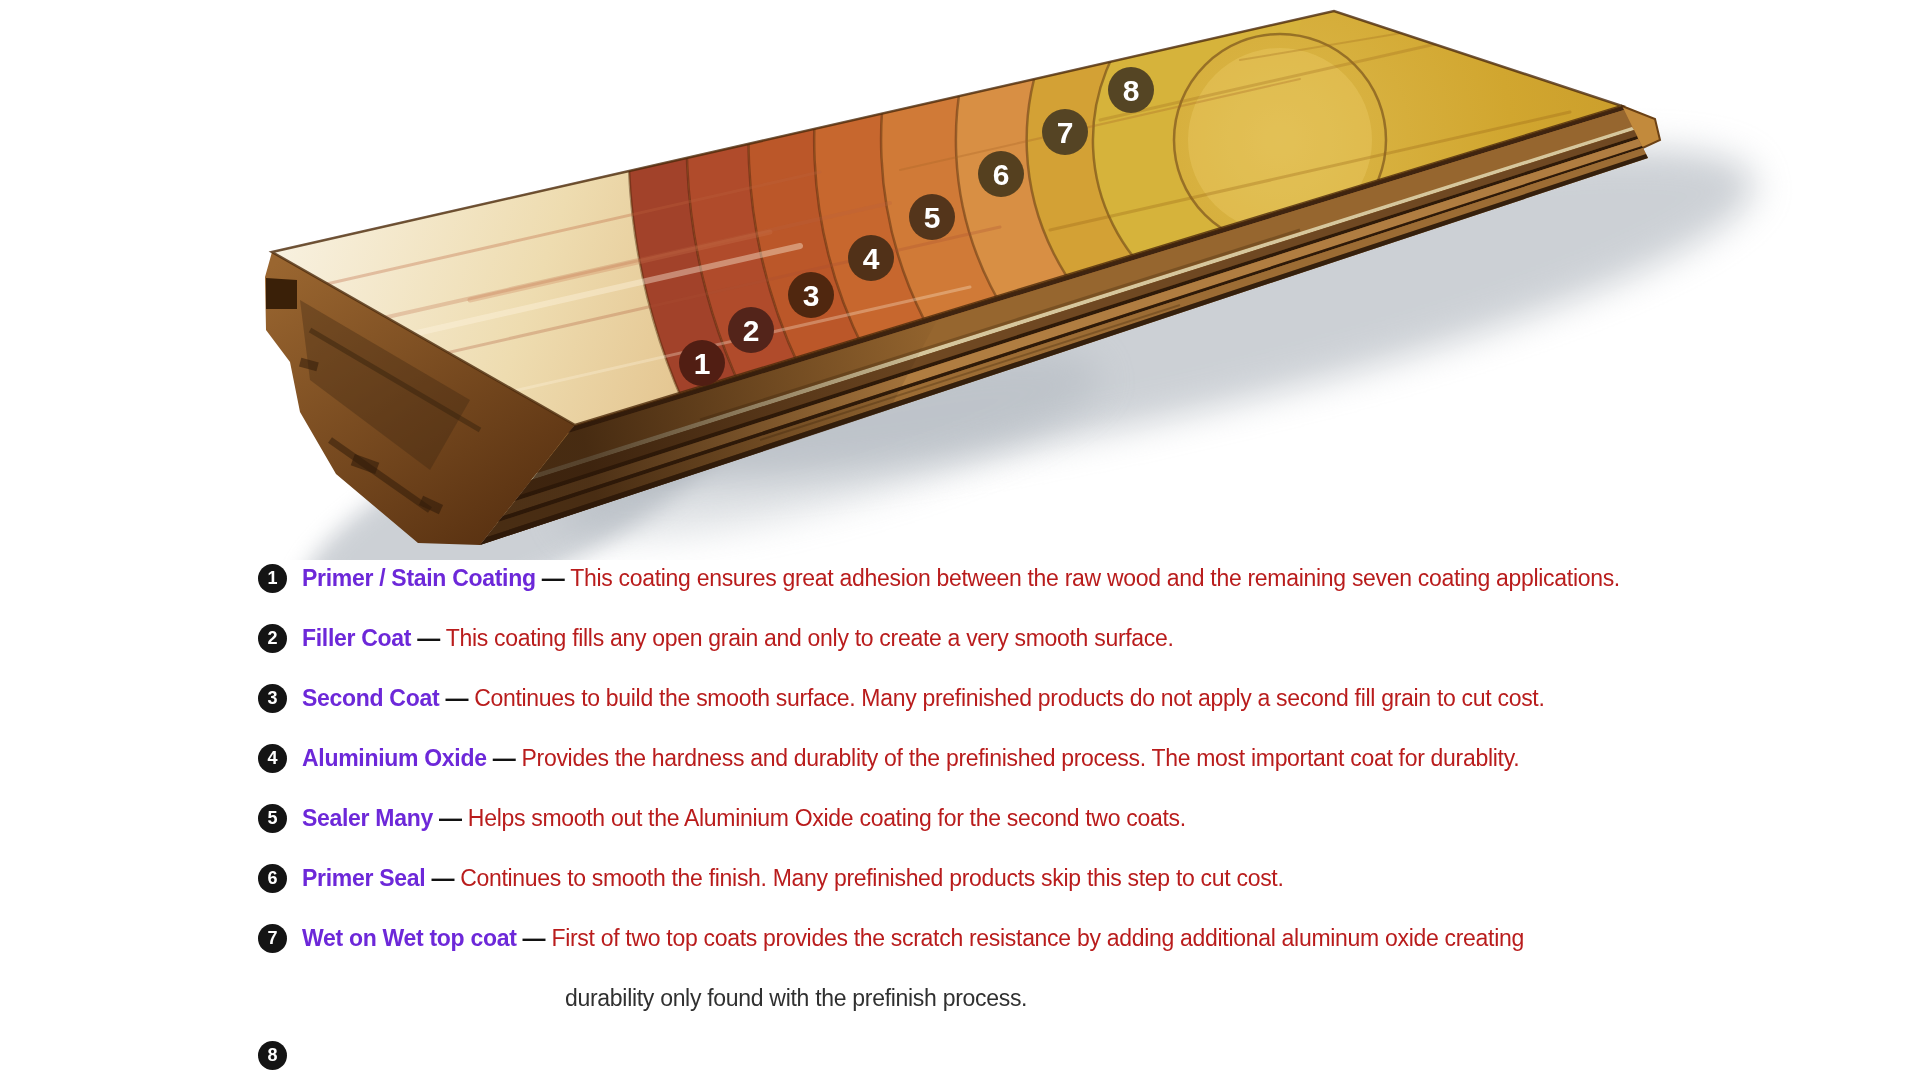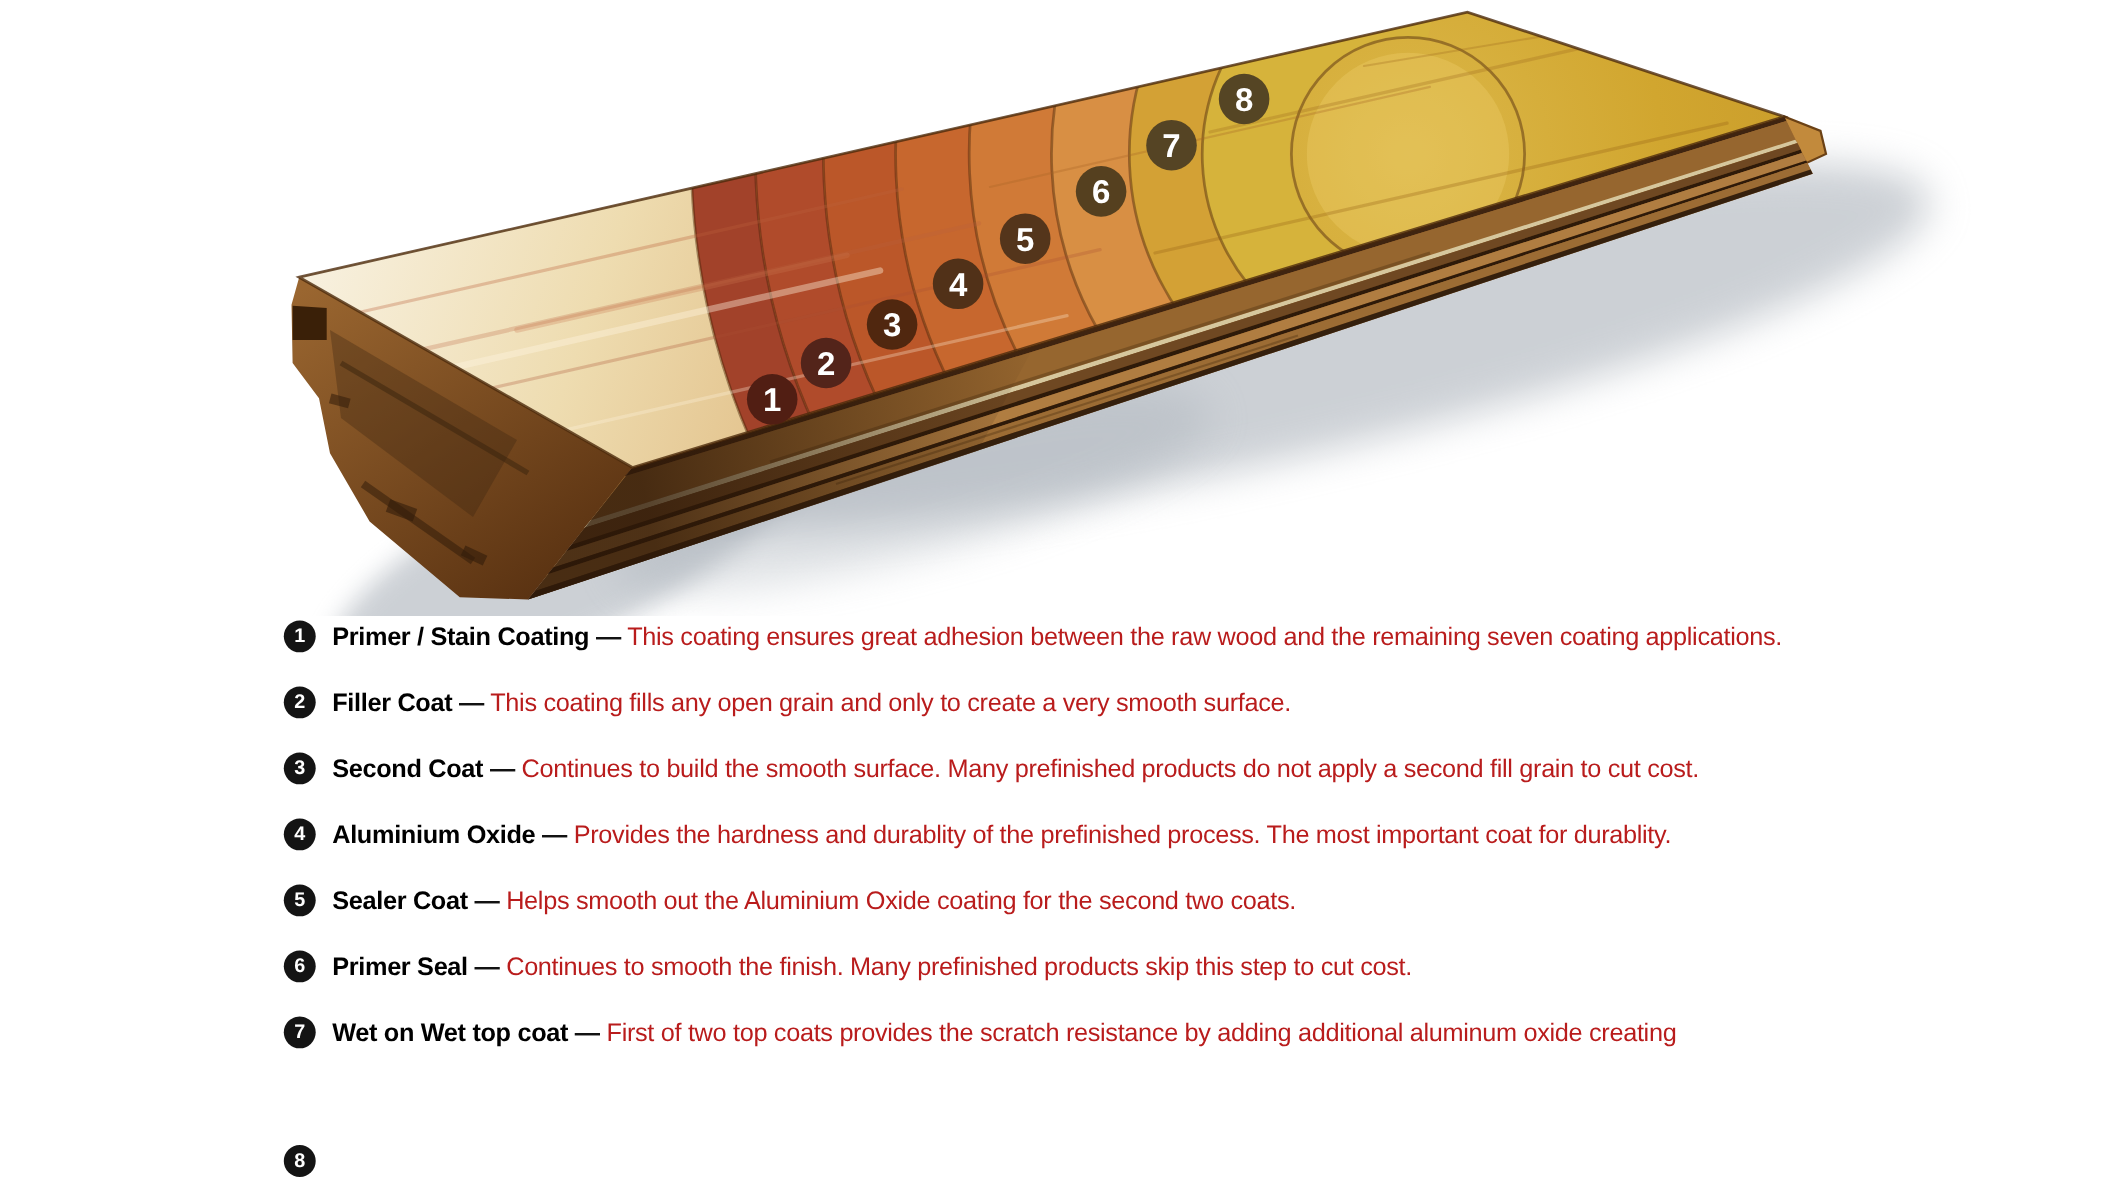--- a/index.html
+++ b/index.html
@@ -22,7 +22,7 @@
   .step-text{
     font-size:23px;line-height:29px;letter-spacing:-0.3px;color:#333333;white-space:nowrap;
   }
-  .step-term{font-weight:bold;color:#000000;}
+  .step-term{font-weight:bold;color:#6d28d9;}
   .step-dash{font-weight:bold;color:#121212;}
   .step-desc{color:#b91c1c;}
   .step-cont{margin-left:263px;margin-top:31px;color:#303030;}

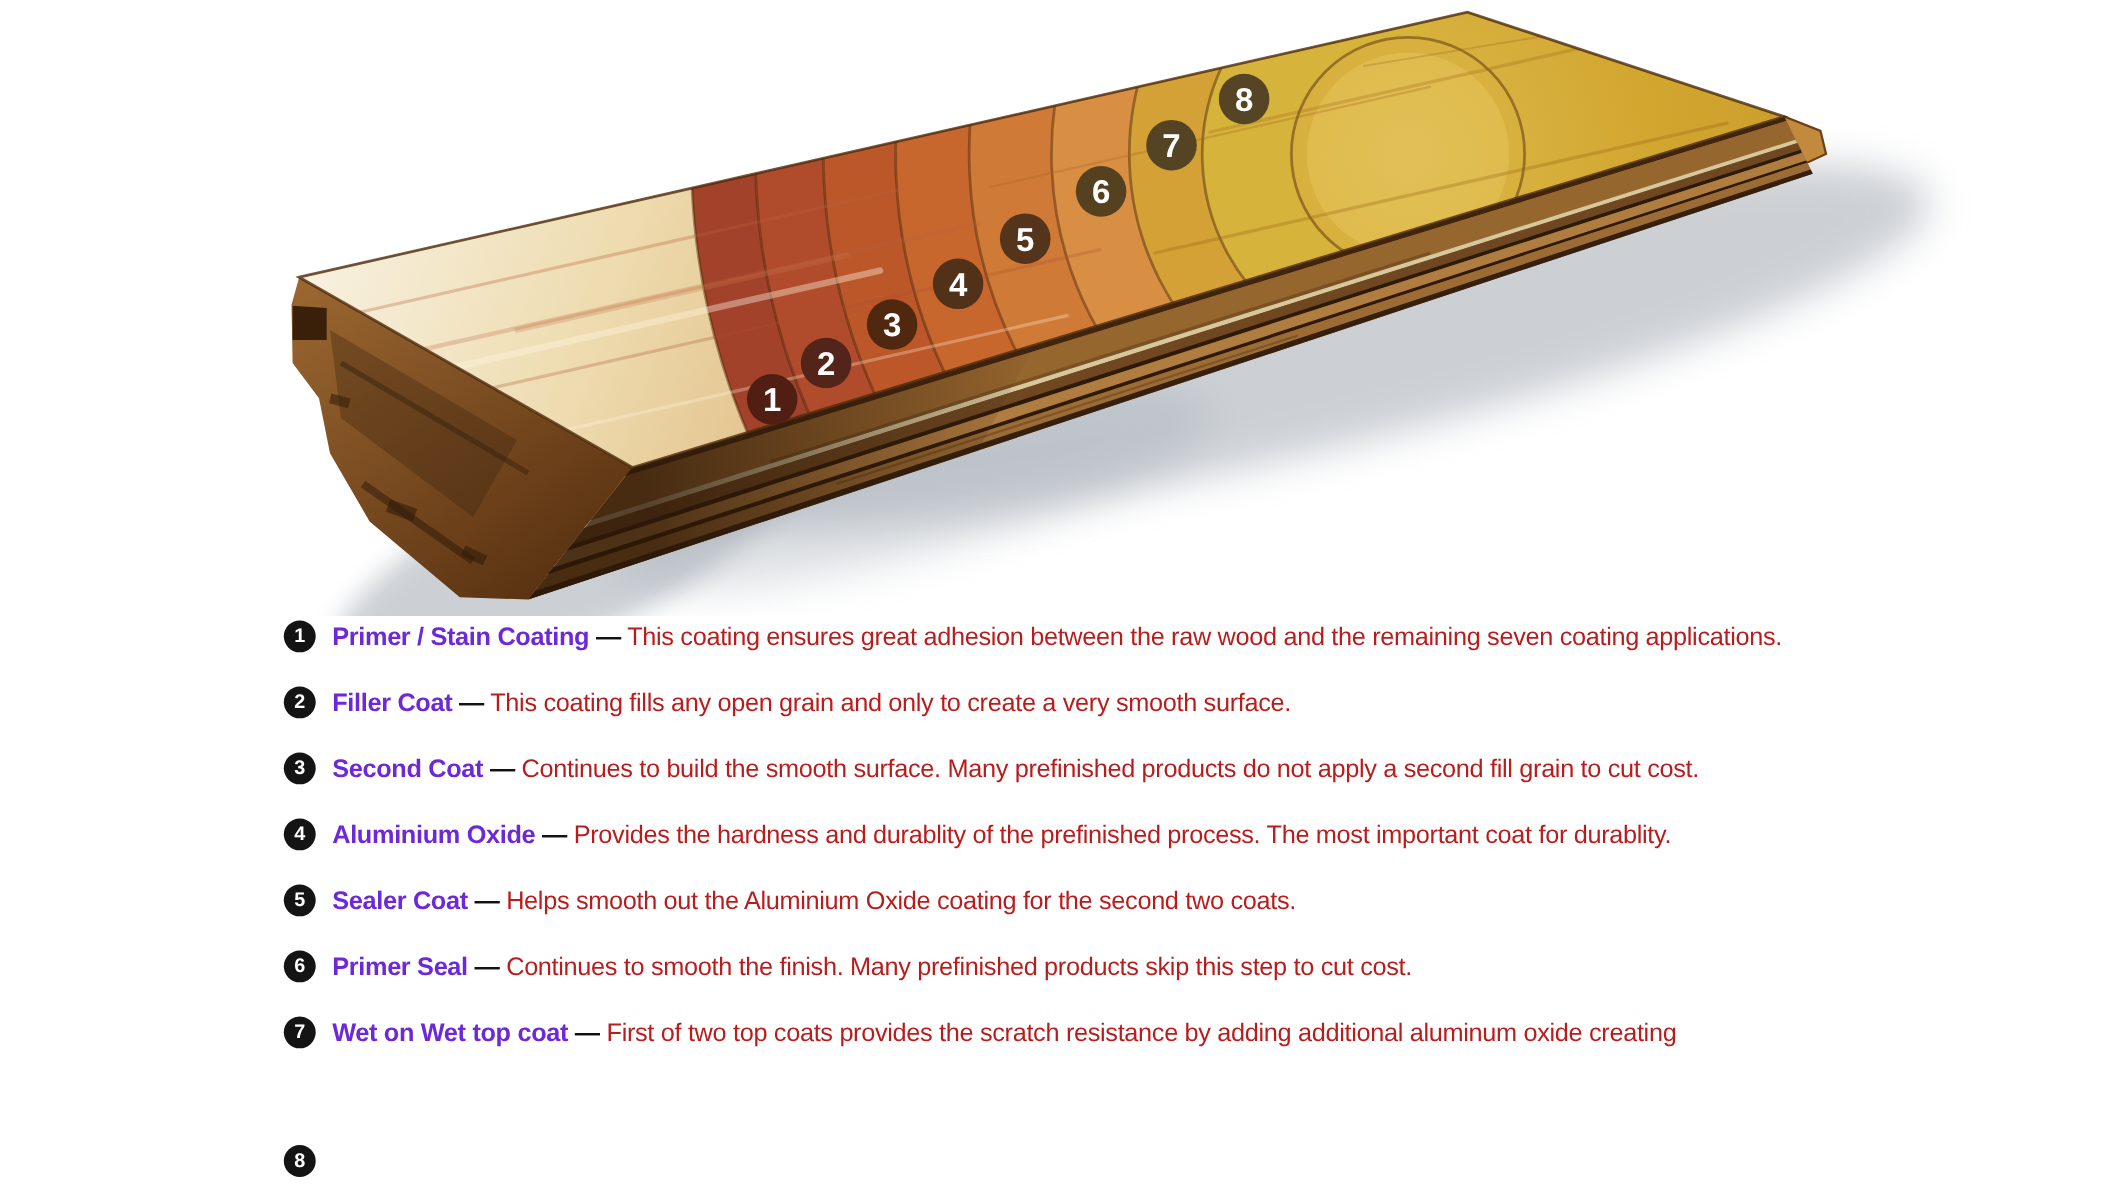--- a/index.html
+++ b/index.html
@@ -216,7 +216,7 @@
 
   <div class="step-row r5">
     <div class="step-badge">5</div>
-    <div class="step-text"><span class="step-term">Sealer Coat</span>
+    <div class="step-text"><span class="step-term">Sealer Many</span>
       <span class="step-dash">—</span>
       <span class="step-desc">Helps smooth out the Aluminium Oxide coating for the second two coats.</span></div>
   </div>

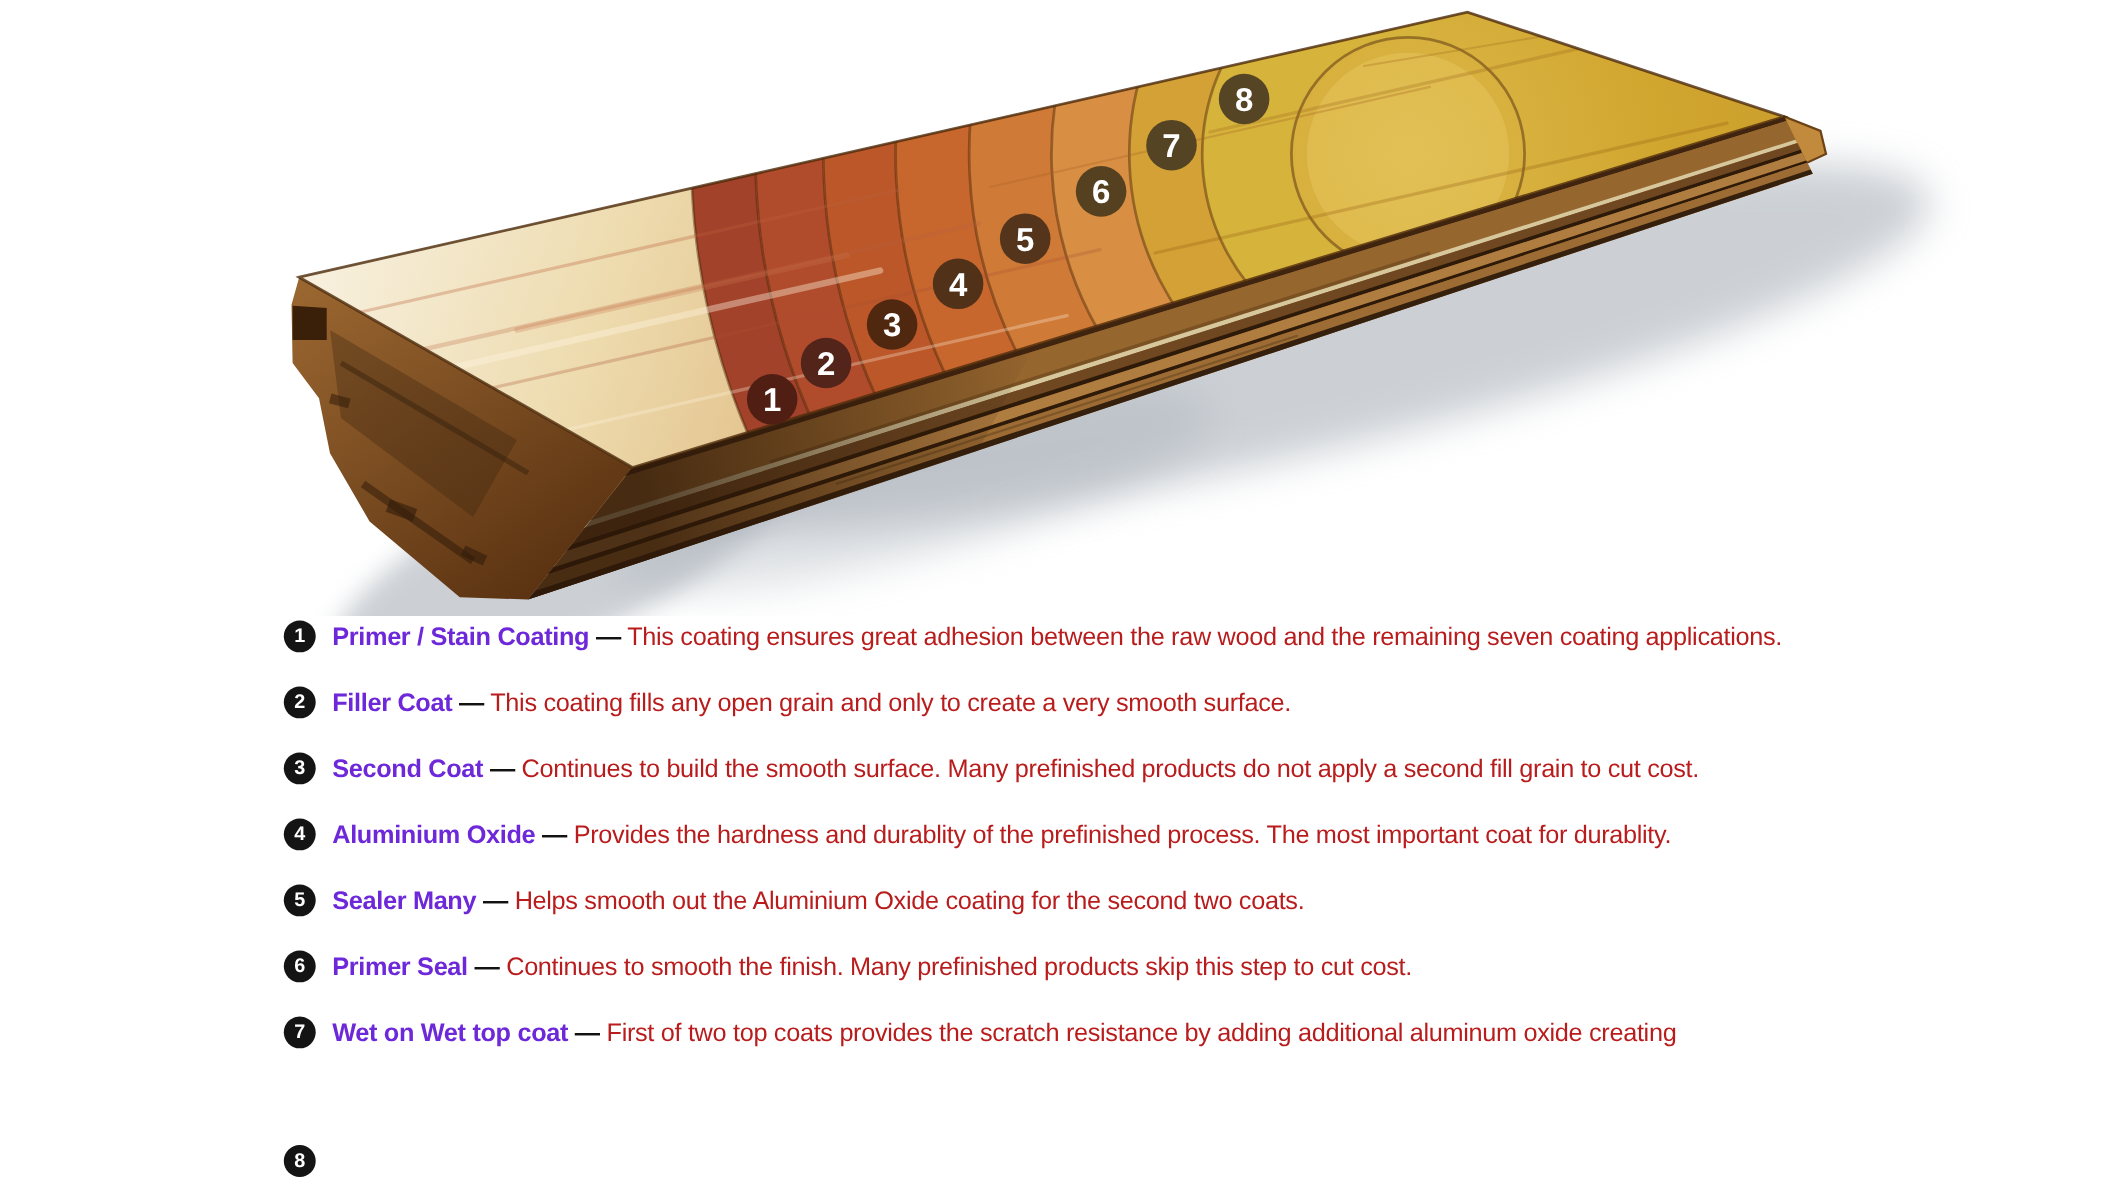--- a/index.html
+++ b/index.html
@@ -233,7 +233,7 @@
     <div class="step-text"><span class="step-term">Wet on Wet top coat</span>
       <span class="step-dash">—</span>
       <span class="step-desc">First of two top coats provides the scratch resistance by adding additional aluminum oxide creating</span>
-      </div>
+      <div class="step-cont">durability only found with the prefinish process.</div></div>
   </div>
 
   <div class="step-row r8">

